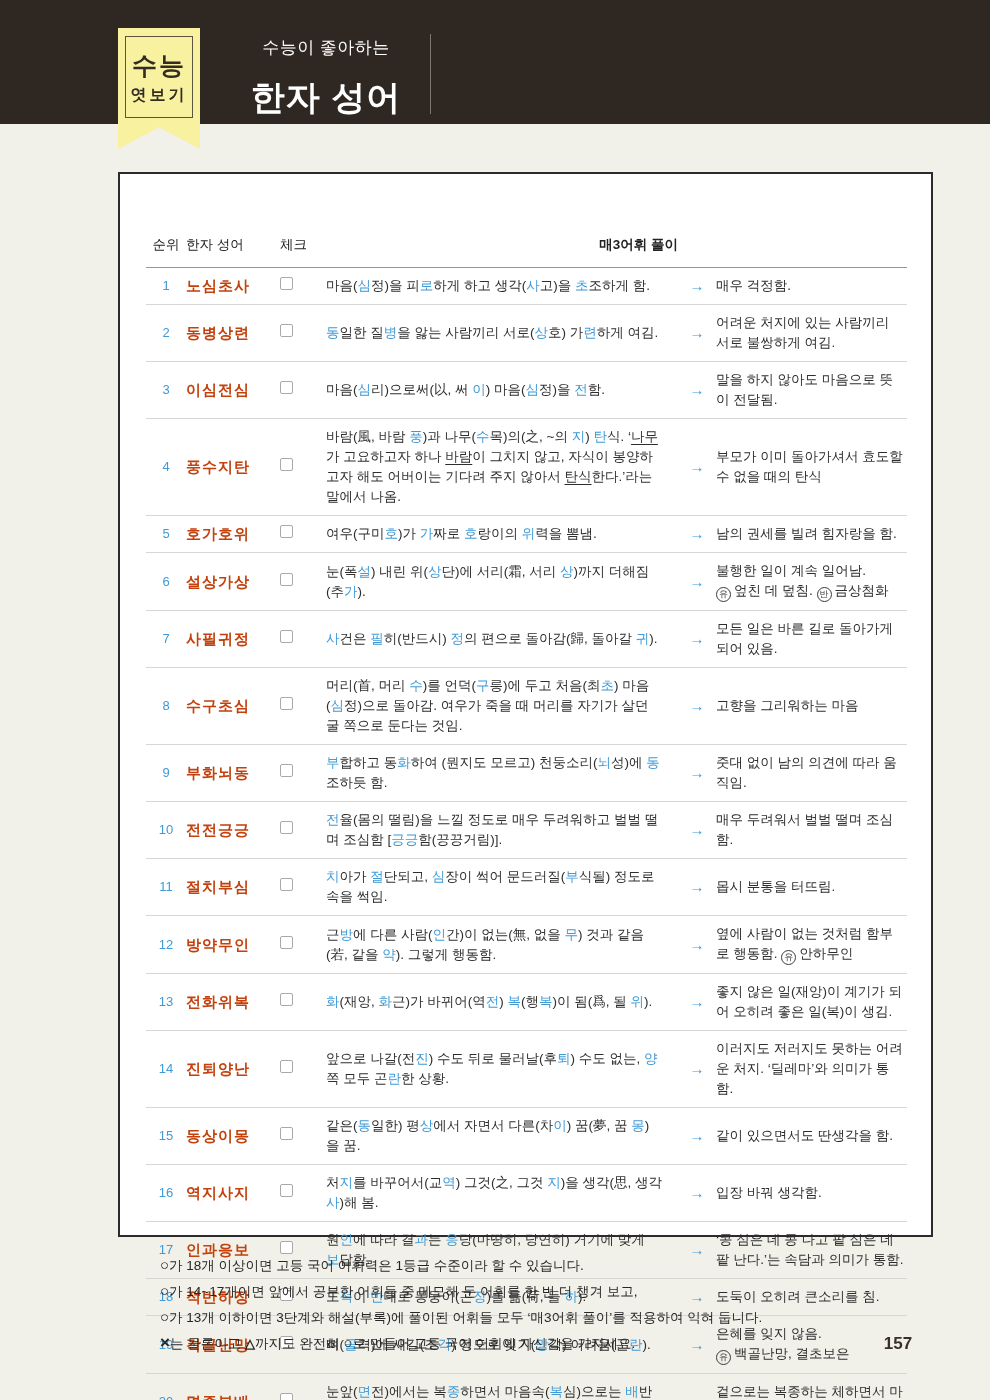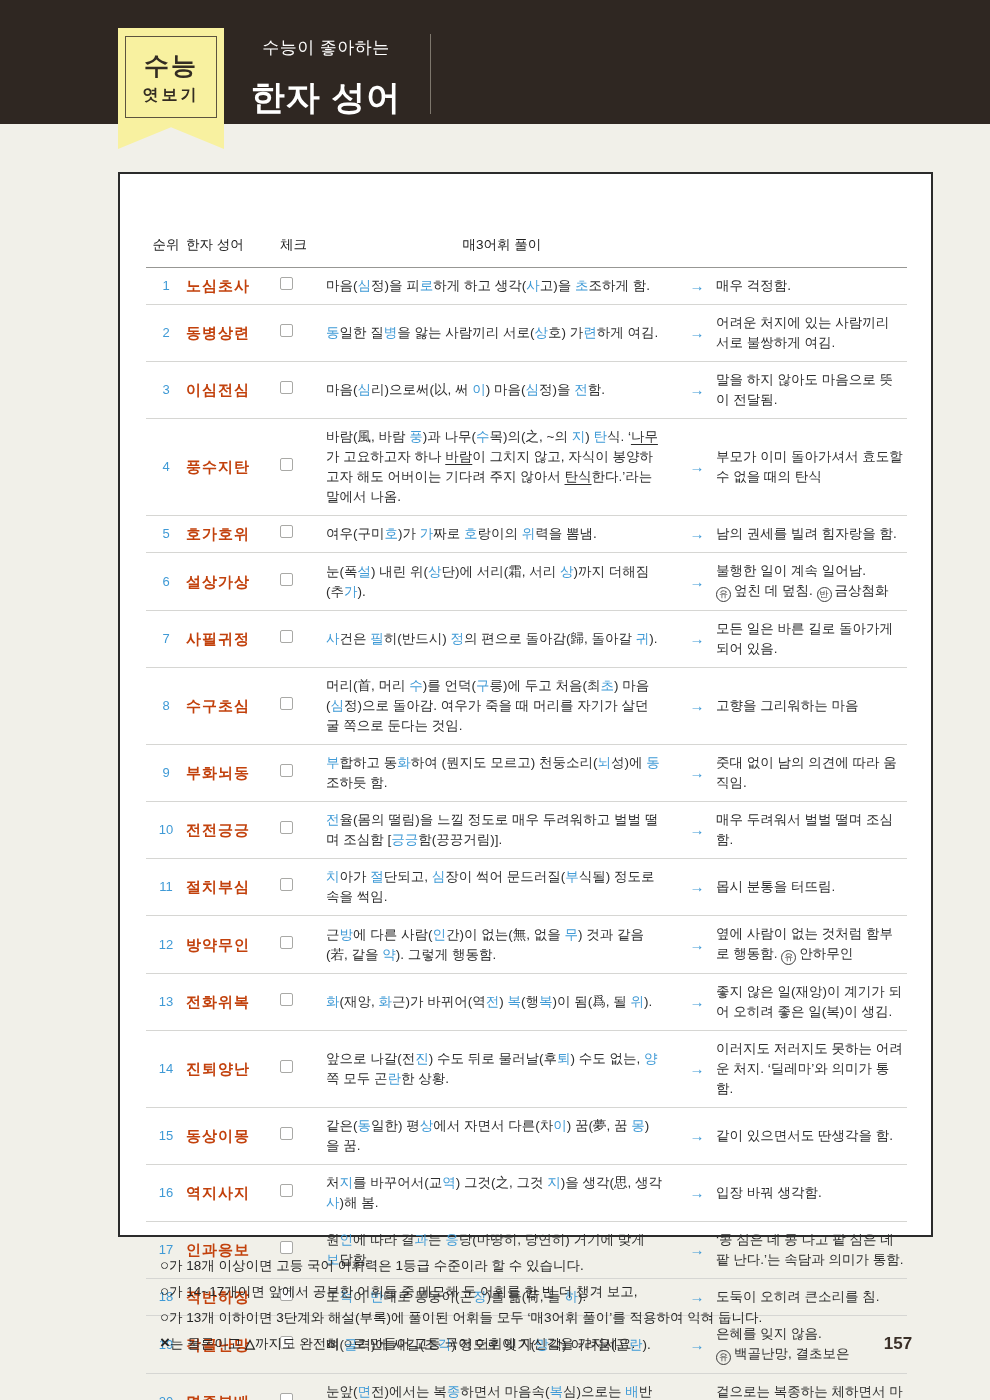--- a/index.html
+++ b/index.html
@@ -10,7 +10,7 @@
   
   .top-band { position:absolute; left:0; top:0; width:990px; height:124px; background:#2f2722; }
 
-  .ribbon { position:absolute; left:118px; top:28px; width:106px; height:121px; background:#f8f1a0; z-index:3;
+  .ribbon { position:absolute; left:118px; top:28px; width:82px; height:121px; background:#f8f1a0; z-index:3;
             clip-path:polygon(0 0,100% 0,100% 100%,50% 82%,0 100%); }
   .ribbon-inner { position:absolute; left:7px; right:7px; top:8px; height:82px; border:1px solid #5c543e;
                   display:flex; flex-direction:column; align-items:center; justify-content:center; gap:3px; color:#332c22; }

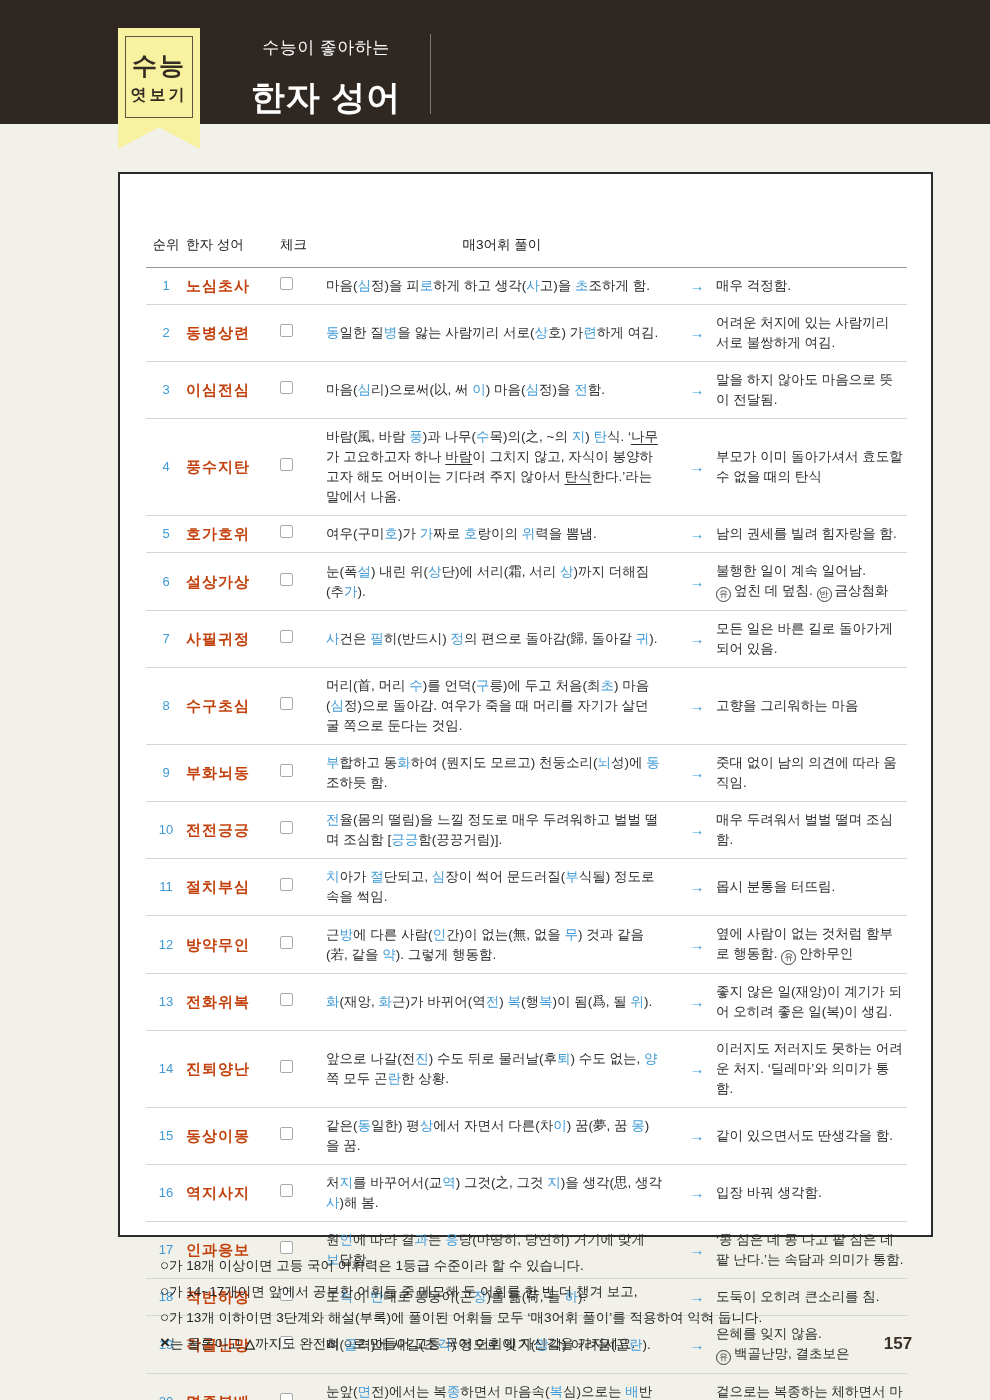--- a/index.html
+++ b/index.html
@@ -32,7 +32,7 @@
   .thead { padding:23px 0 13px; font-size:13.5px; color:#222;margin-top:39px; }
   .th-rank { text-align:center; }
   .th-check { text-align:left; }
-  .th-expl { text-align:center; }
+  .th-expl { text-align:right;font-weight:bold; }
   .row { border-top:1px solid #d6d6d3; padding:8px 0; align-items:center; font-size:13.5px; color:#2e2e2e; line-height:20px; }
   .rows .row:first-child { border-top:1px solid #979794; }
   .c-rank { text-align:center; color:#3f9ad6; font-size:13px; }

